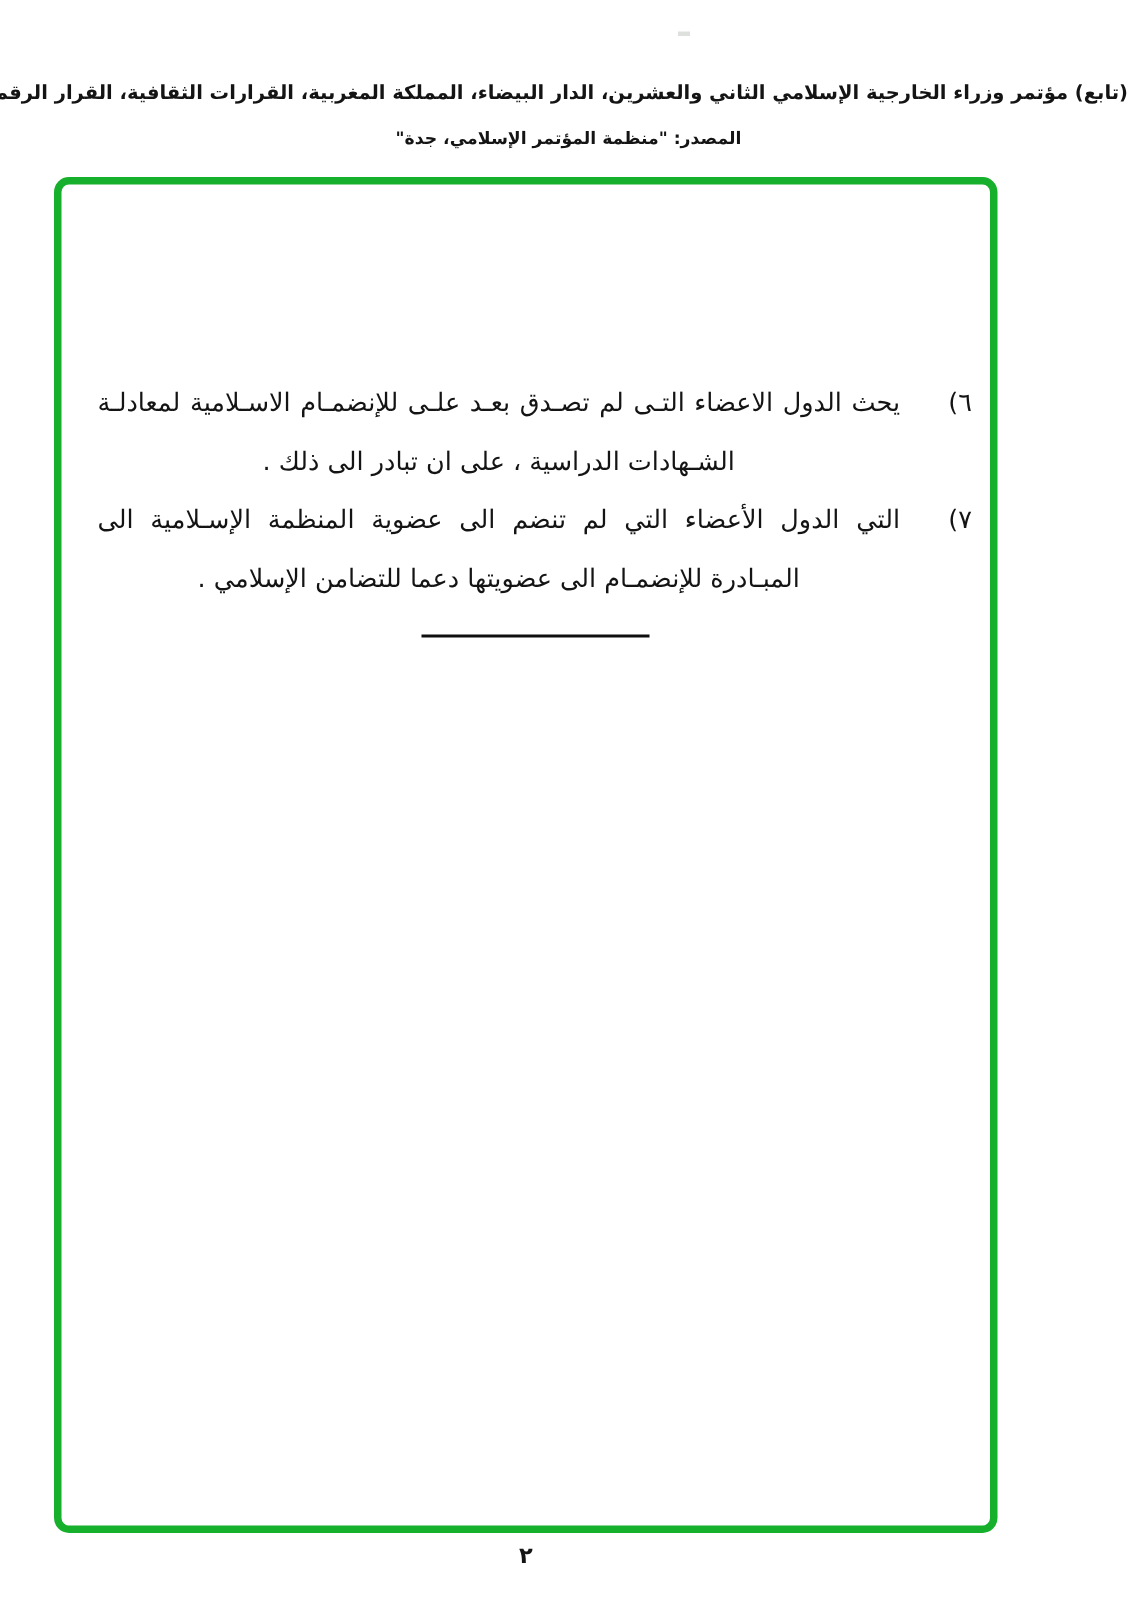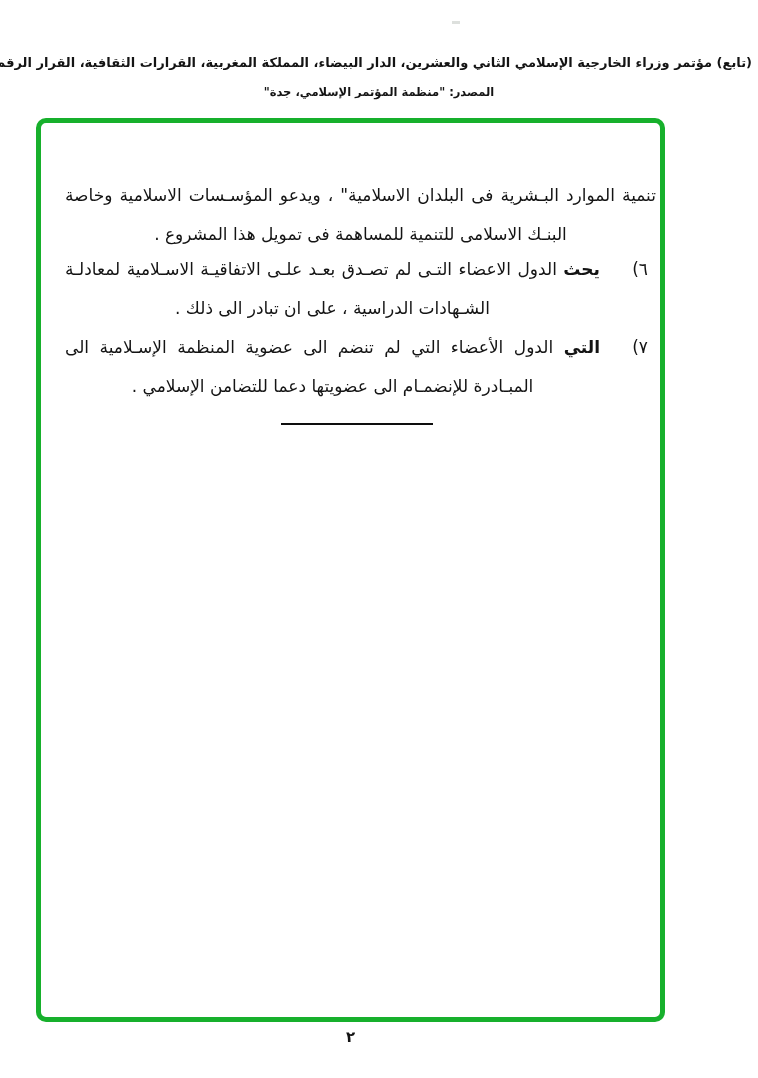--- a/index.html
+++ b/index.html
@@ -109,7 +109,6 @@
 
   <div class="green-frame" style="border-color: rgb(23, 176, 44);"></div>
 
-  <div class="intro-para body-text rtl">تنمية الموارد البـشرية فى البلدان الاسلامية" ، ويدعو المؤسـسات الاسلامية وخاصة البنـك الاسلامى للتنمية للمساهمة فى تمويل هذا المشروع .</div>
 
   <div class="item item-6 rtl body-text">
     <div class="marker">٦)</div>

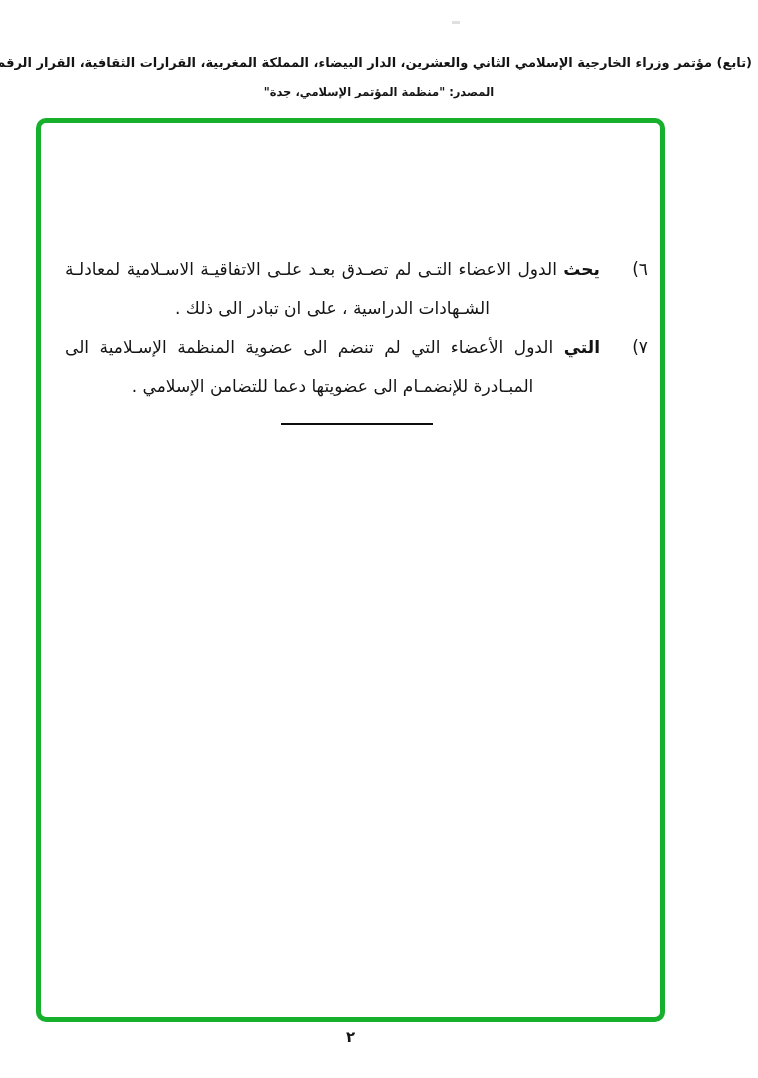--- a/index.html
+++ b/index.html
@@ -112,7 +112,7 @@
 
   <div class="item item-6 rtl body-text">
     <div class="marker">٦)</div>
-    <div class="item-text"><span class="kw">يحث</span><span> الدول الاعضاء التـى لم تصـدق بعـد علـى الاتفاقيـة الاسـلامية لمعادلـة الشـهادات الدراسية ، على ان تبادر الى ذلك .</span></div>
+    <div class="item-text"><span class="kw">يحث</span><span> الدول الاعضاء التـى لم تصـدق بعـد علـى للإنضمـام الاسـلامية لمعادلـة الشـهادات الدراسية ، على ان تبادر الى ذلك .</span></div>
   </div>
 
   <div class="item item-7 rtl body-text">

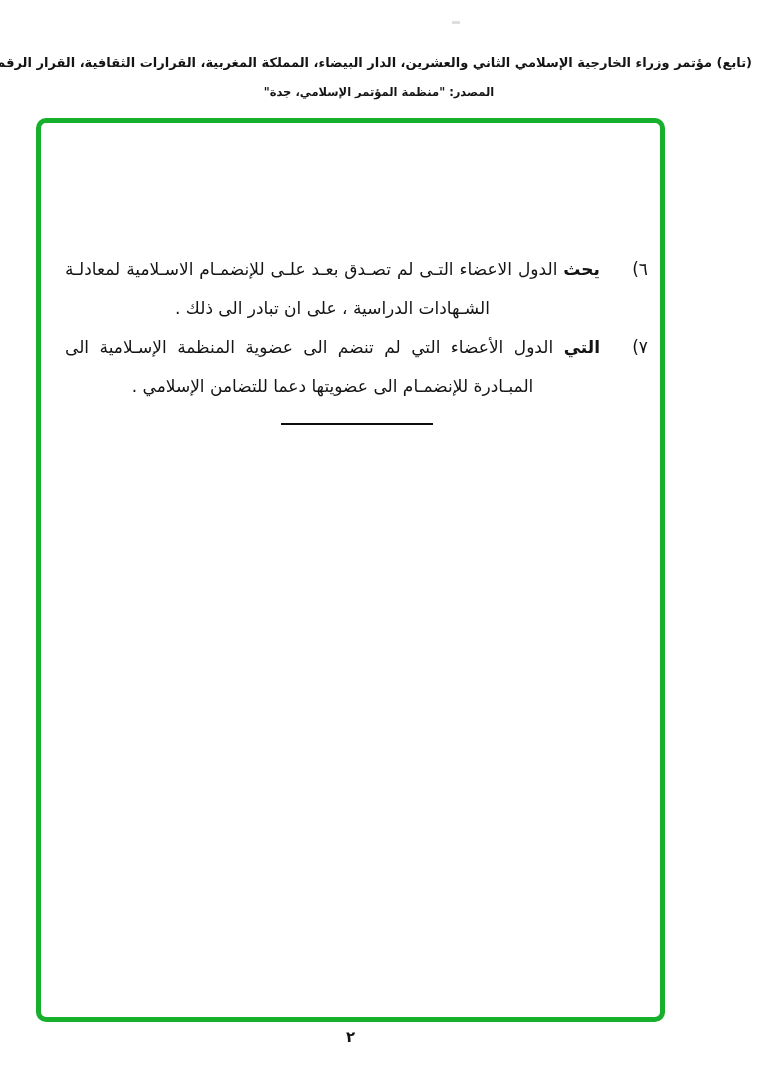--- a/index.html
+++ b/index.html
@@ -78,7 +78,7 @@
     text-align: justify;
     text-align-last: center;
   }
-  .item .kw { font-weight: bold; }
+  .item .kw { font-weight: normal; }
 
   .divider {
     position: absolute;

